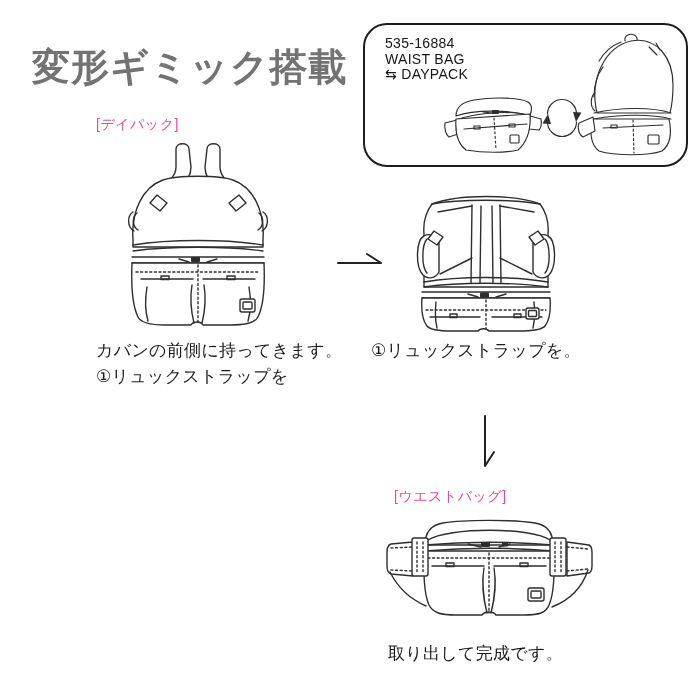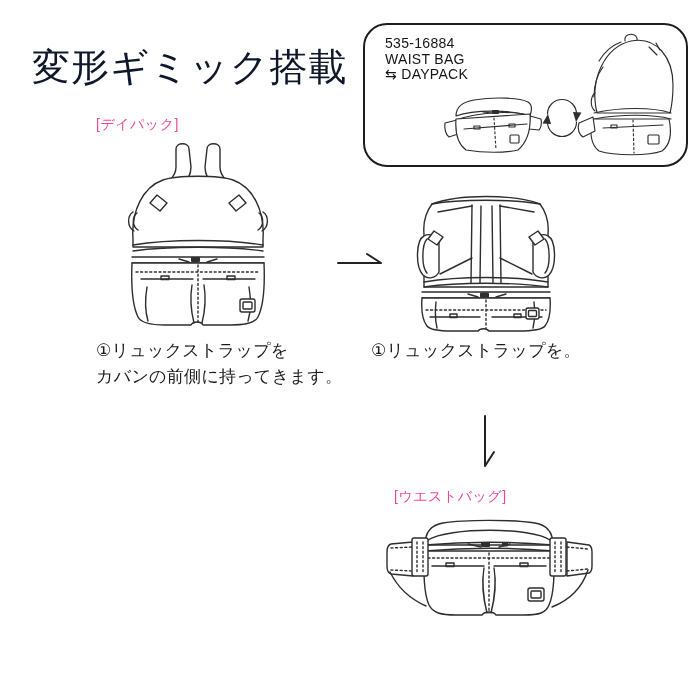--- a/index.html
+++ b/index.html
@@ -7,7 +7,7 @@
   body{font-family:"Liberation Sans","DejaVu Sans",sans-serif;color:#1c1c1c}
   .sheet{position:relative;width:700px;height:700px;background:#fff;overflow:hidden}
   .abs{position:absolute}
-  .title{left:32px;top:42px;font-size:38px;font-weight:400;letter-spacing:1px;color:#0f172a}
+  .title{left:32px;top:42px;font-size:38px;font-weight:700;letter-spacing:1px;color:#737373}
   .bag-label{font-size:14px;letter-spacing:.5px;color:#ec4899}
   .caption{font-size:17px;line-height:26px;letter-spacing:.3px;color:#1a1a1a}
   .info-box{left:363px;top:23px;width:325px;height:144px;border:2px solid #1d1d1d;border-radius:24px;background:#fff}

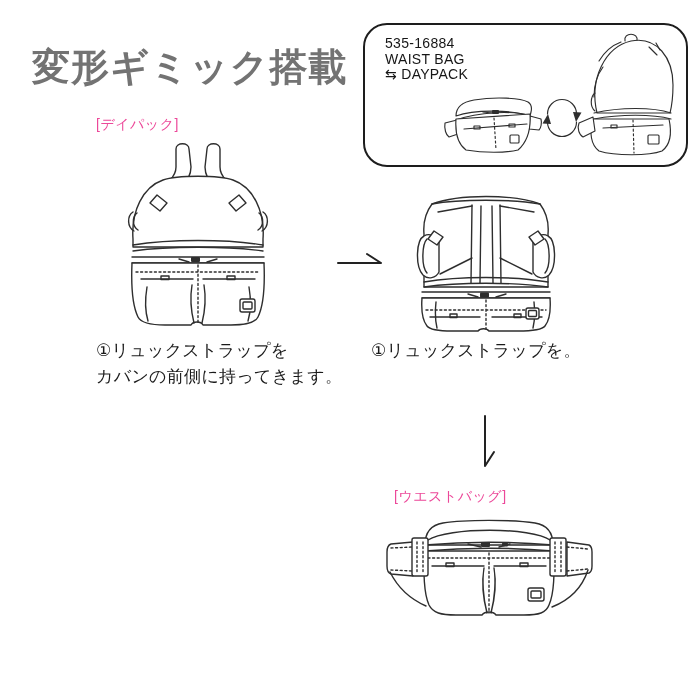--- a/index.html
+++ b/index.html
@@ -153,8 +153,8 @@
   </svg>
 
   <div class="abs caption" style="left:96px;top:338px">
+    <div>カバンの前側に持ってきます。</div>
     <div>①リュックストラップを</div>
-    <div>カバンの前側に持ってきます。</div>
   </div>
 
   <div class="abs caption" style="left:371px;top:338px">

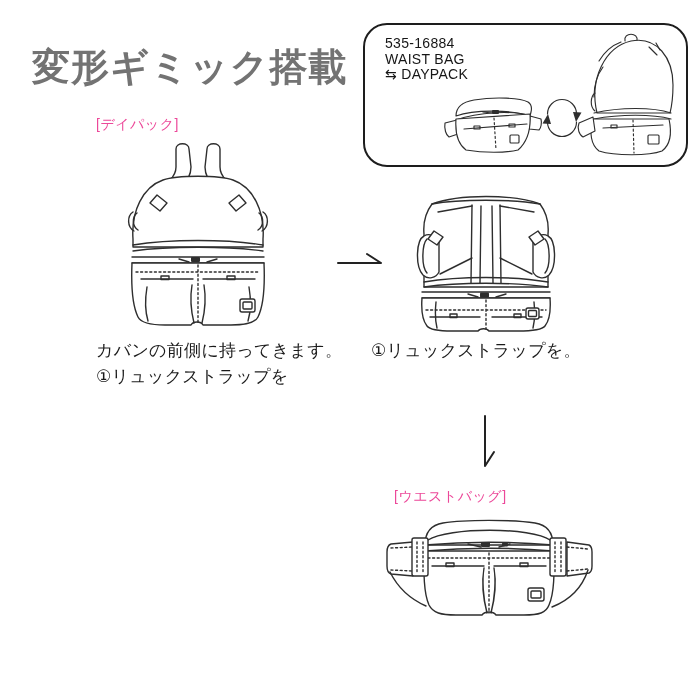--- a/index.html
+++ b/index.html
@@ -206,6 +206,7 @@
   </svg>
 
   <div class="abs caption" style="left:388px;top:641px">
+    <div>取り出して完成です。</div>
   </div>
 
 </div>

